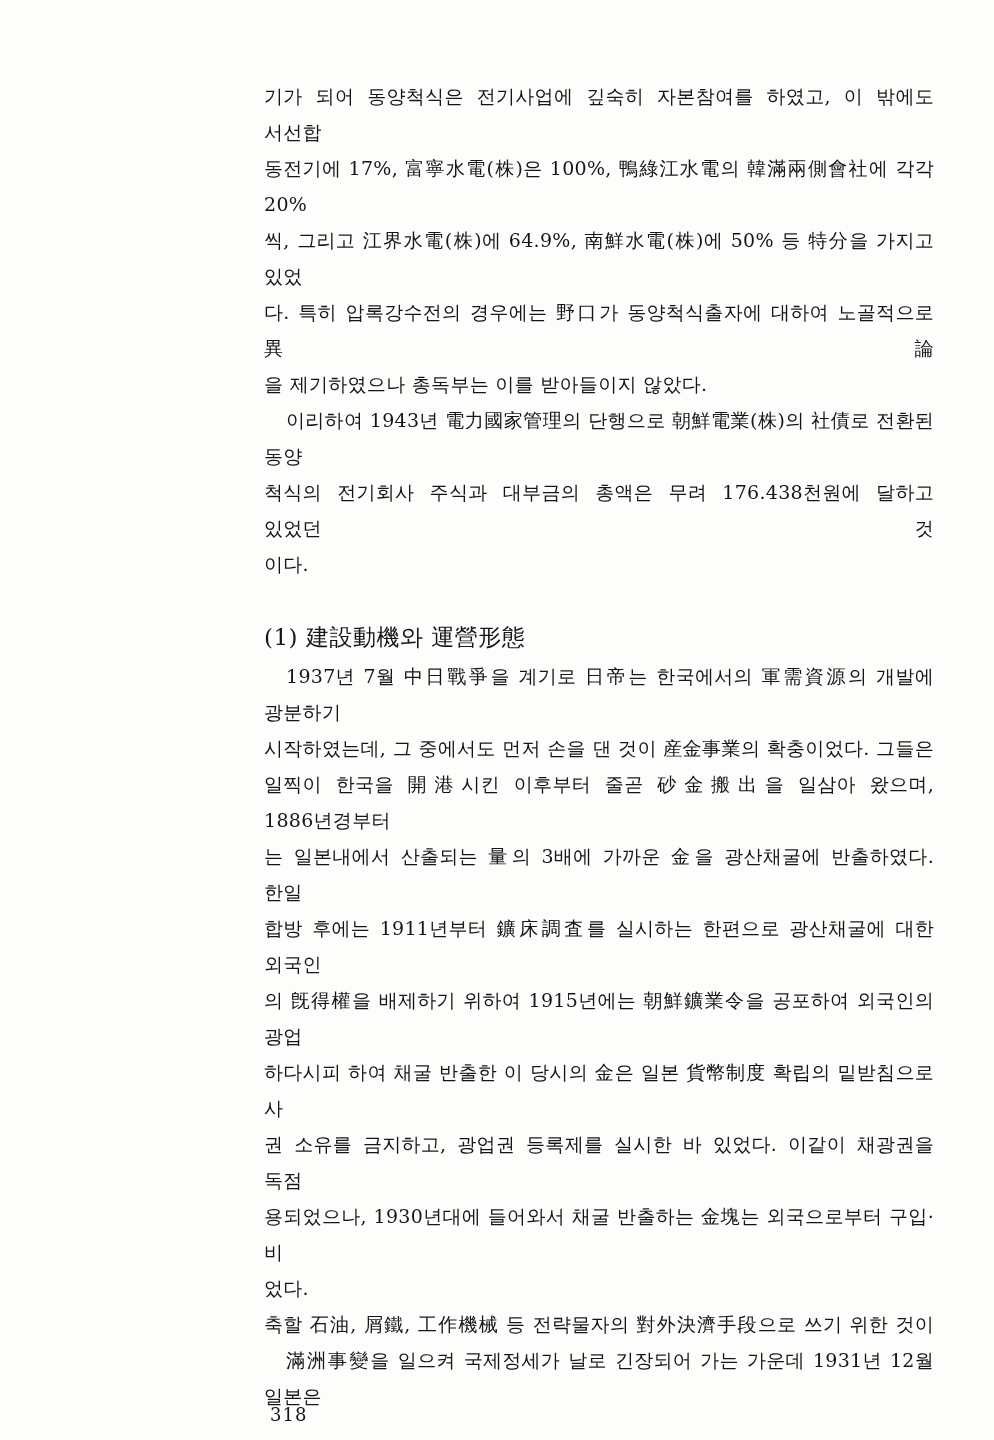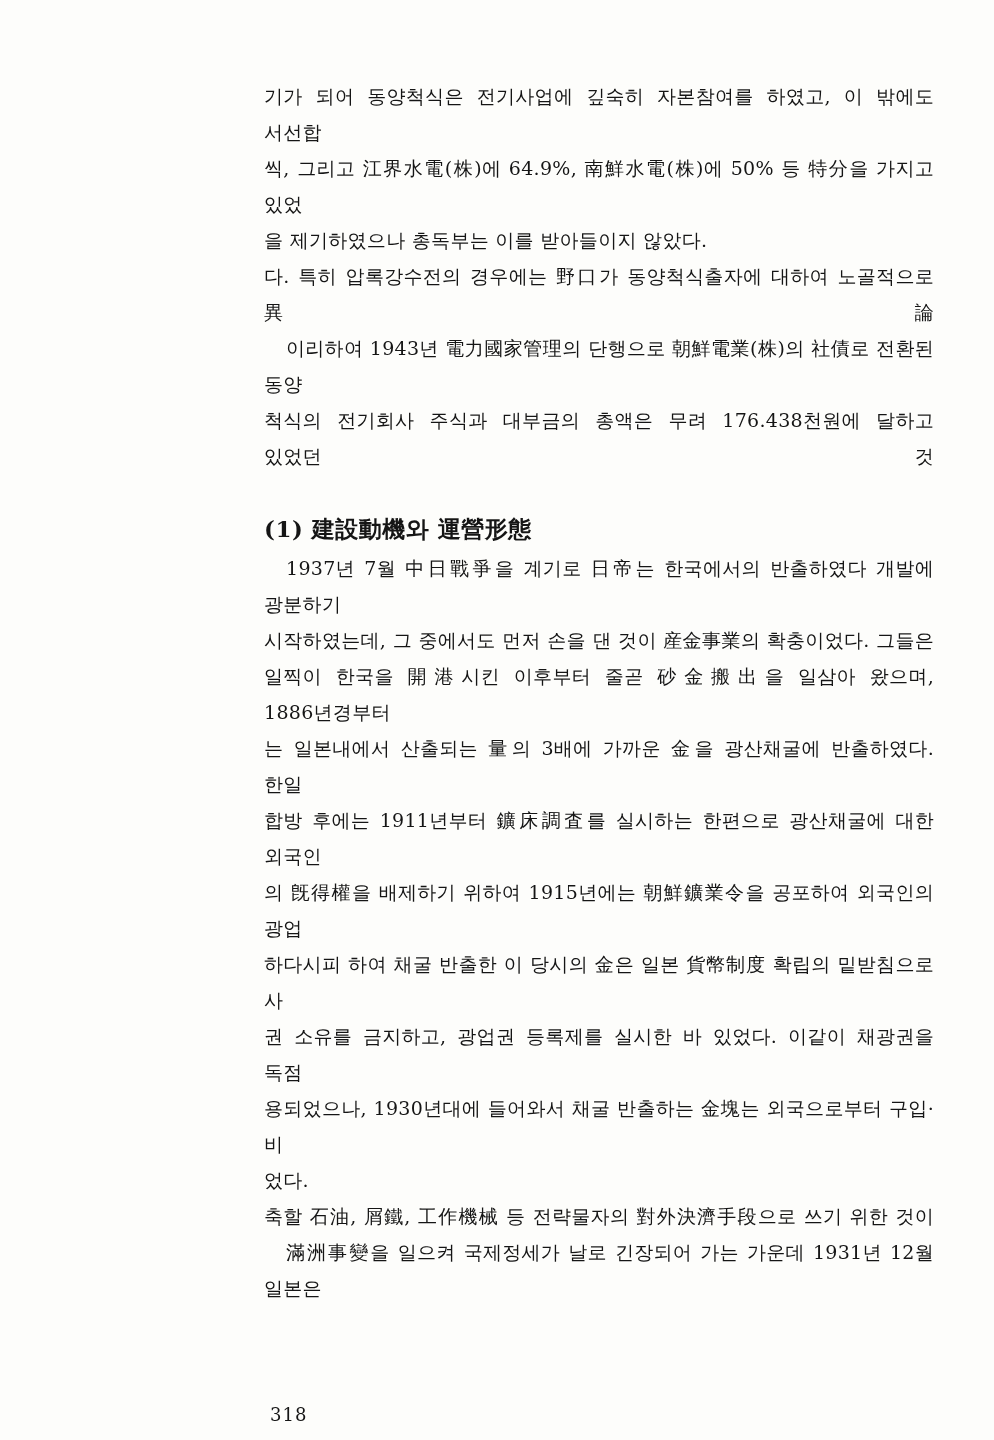--- a/index.html
+++ b/index.html
@@ -59,6 +59,7 @@
   <div class="text-block">
       <div class="para">
         <div class="line">기가 되어 동양척식은 전기사업에 깊숙히 자본참여를 하였고, 이 밖에도 서선합</div>
+        <div class="line">동전기에 17%, 富寧水電(株)은 100%, 鴨綠江水電의 韓滿兩側會社에 각각 20%</div>
         <div class="line">씩, 그리고 江界水電(株)에 64.9%, 南鮮水電(株)에 50% 등 特分을 가지고 있었</div>
         <div class="line lastline">을 제기하였으나 총독부는 이를 받아들이지 않았다.</div>
         <div class="line">다. 특히 압록강수전의 경우에는 野口가 동양척식출자에 대하여 노골적으로 異論</div>

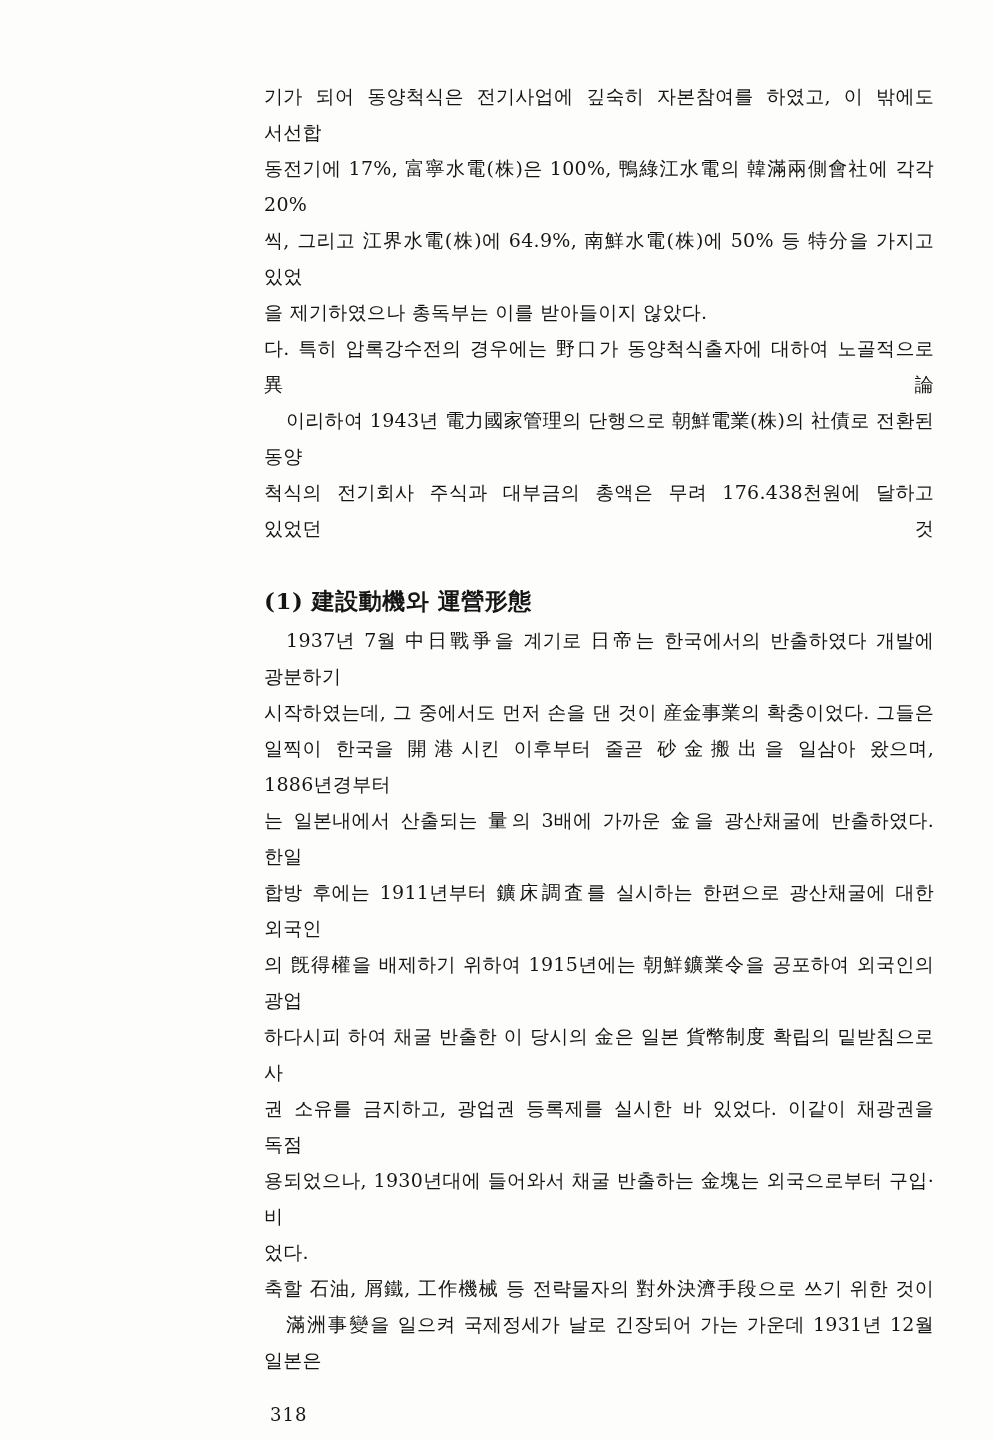--- a/index.html
+++ b/index.html
@@ -61,8 +61,8 @@
         <div class="line">기가 되어 동양척식은 전기사업에 깊숙히 자본참여를 하였고, 이 밖에도 서선합</div>
         <div class="line">동전기에 17%, 富寧水電(株)은 100%, 鴨綠江水電의 韓滿兩側會社에 각각 20%</div>
         <div class="line">씩, 그리고 江界水電(株)에 64.9%, 南鮮水電(株)에 50% 등 特分을 가지고 있었</div>
+        <div class="line">다. 특히 압록강수전의 경우에는 野口가 동양척식출자에 대하여 노골적으로 異論</div>
         <div class="line lastline">을 제기하였으나 총독부는 이를 받아들이지 않았다.</div>
-        <div class="line">다. 특히 압록강수전의 경우에는 野口가 동양척식출자에 대하여 노골적으로 異論</div>
       </div>
       <div class="para">
         <div class="line indent">이리하여 1943년 電力國家管理의 단행으로 朝鮮電業(株)의 社債로 전환된 동양</div>

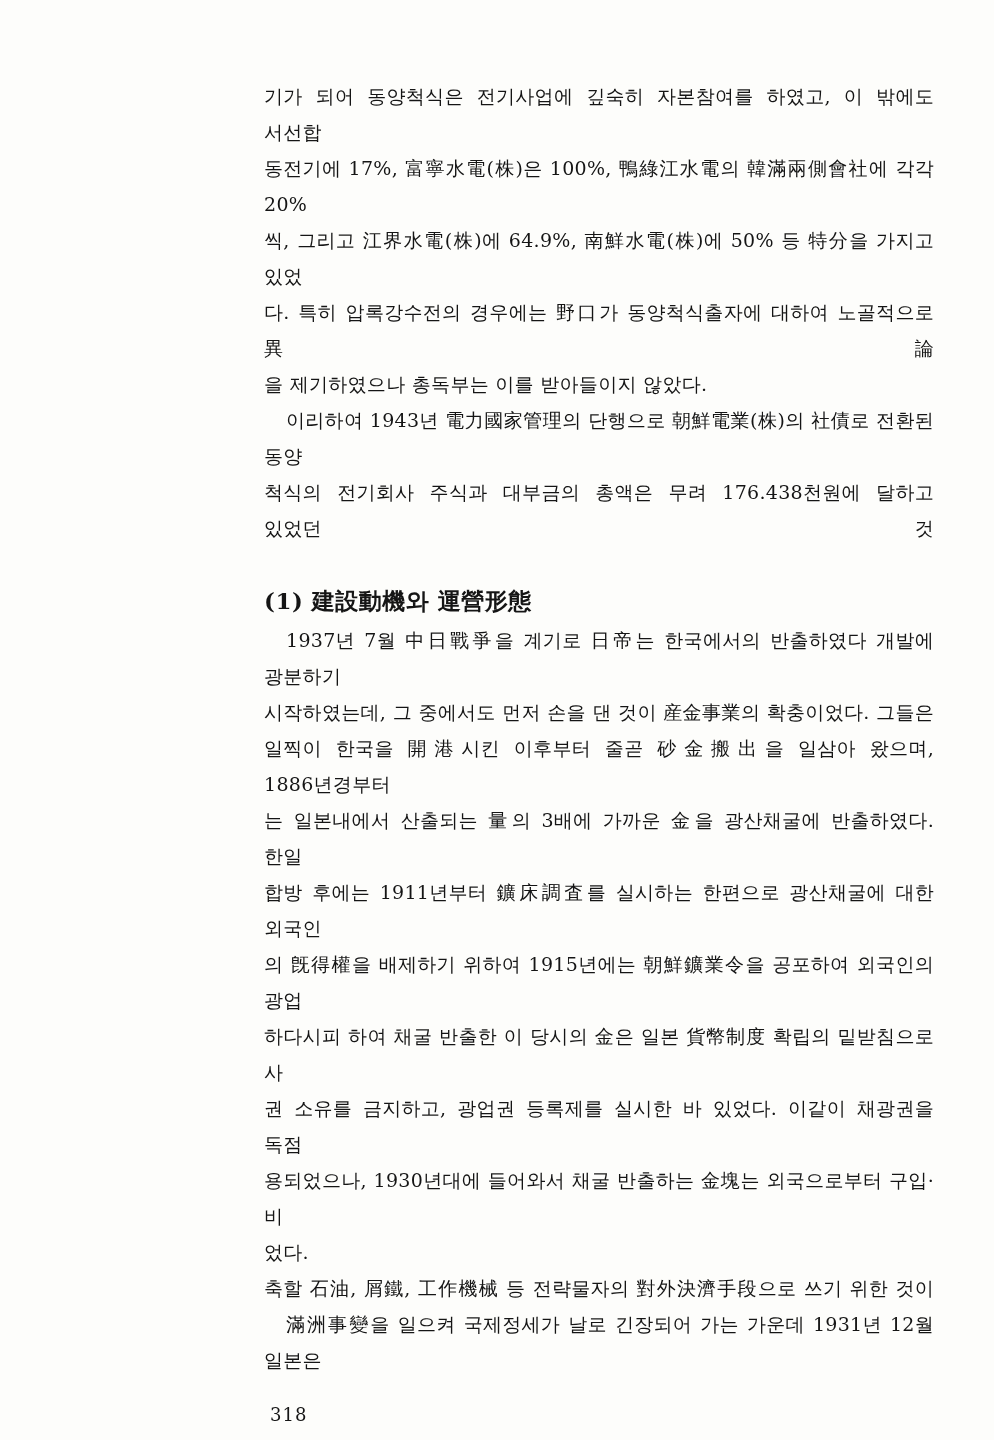--- a/index.html
+++ b/index.html
@@ -67,6 +67,7 @@
       <div class="para">
         <div class="line indent">이리하여 1943년 電力國家管理의 단행으로 朝鮮電業(株)의 社債로 전환된 동양</div>
         <div class="line">척식의 전기회사 주식과 대부금의 총액은 무려 176.438천원에 달하고 있었던 것</div>
+        <div class="line lastline">이다.</div>
       </div>
       <div class="h2">(1) 建設動機와 運營形態</div>
       <div class="para">

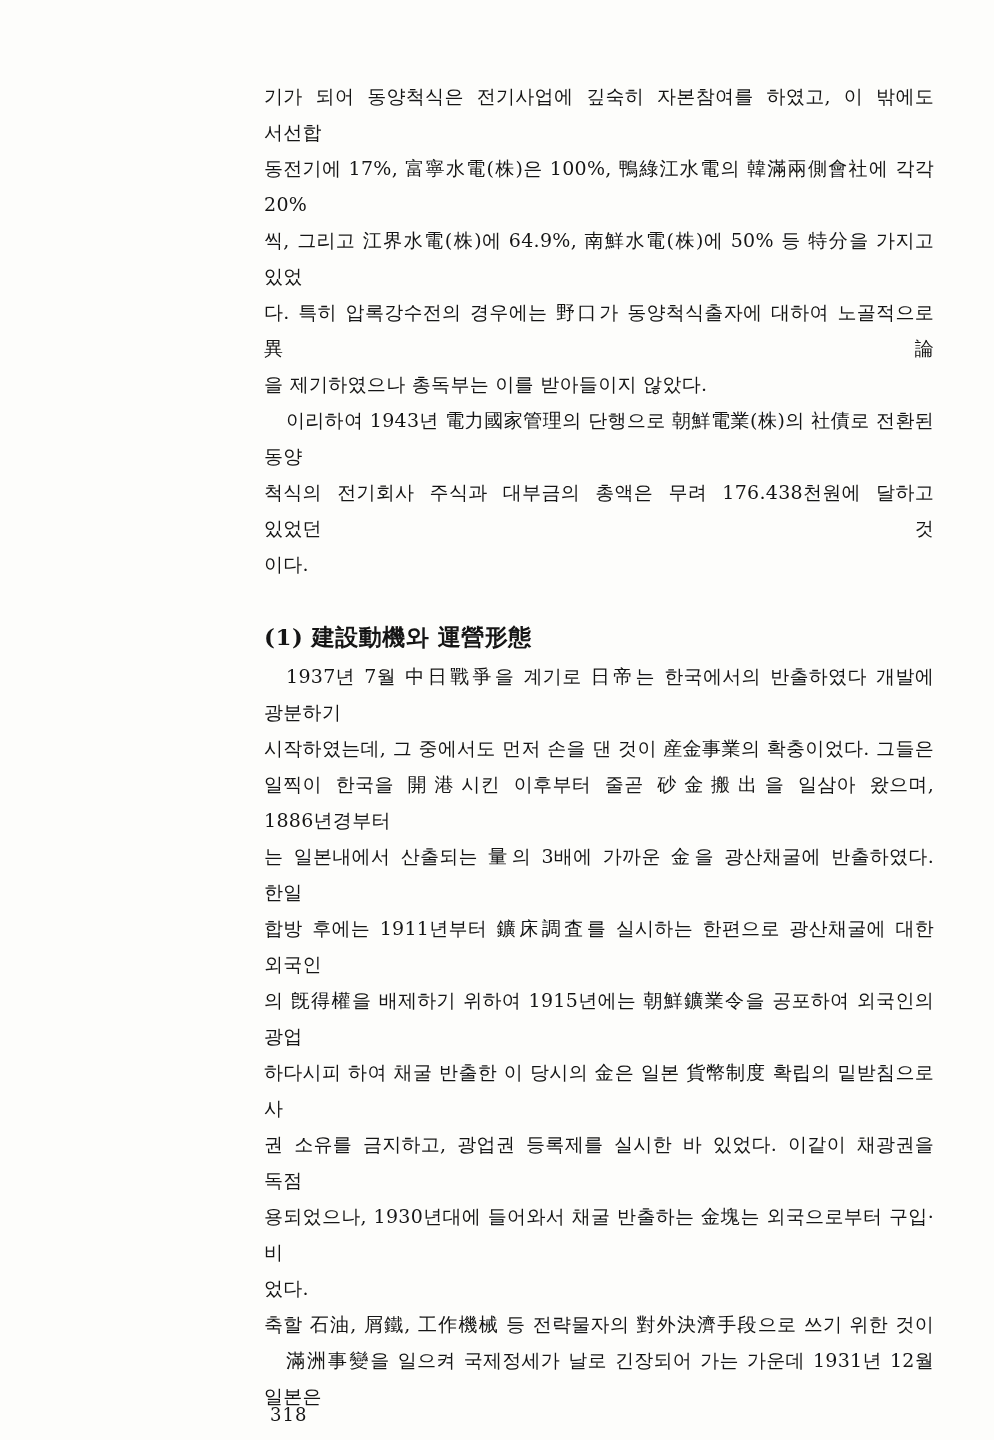--- a/index.html
+++ b/index.html
@@ -39,7 +39,7 @@
   }
   .h2 {
     font-size: 23px;
-    font-weight: bold;
+    font-weight: normal;
     line-height: 38px;
     letter-spacing: 0.5px;
     margin: 36px 0 2px 0;

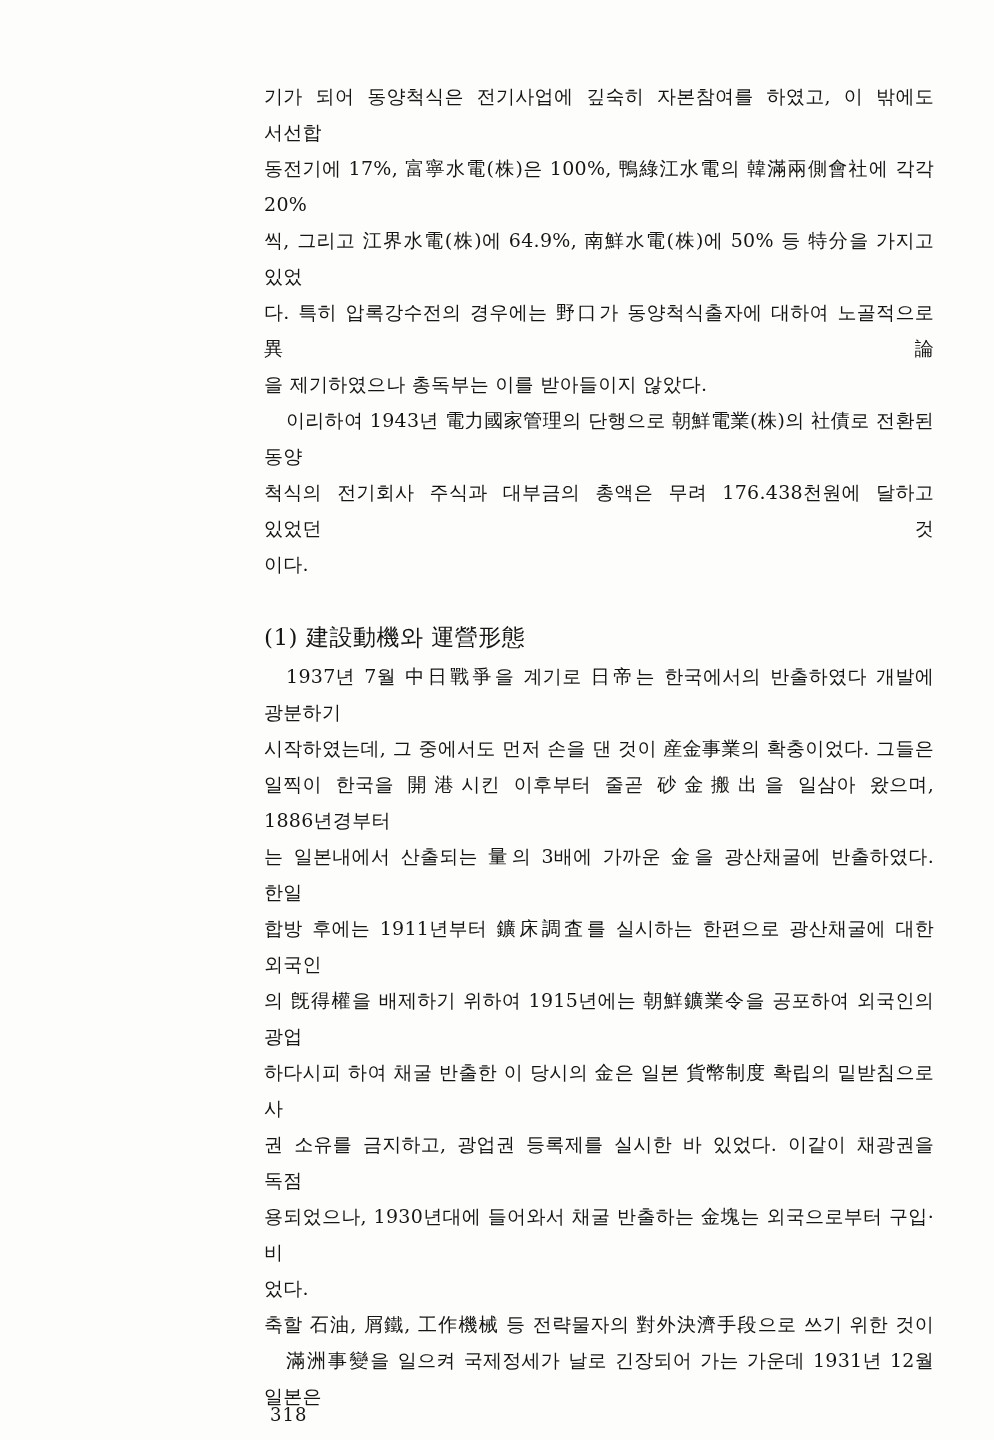--- a/index.html
+++ b/index.html
@@ -71,7 +71,7 @@
       </div>
       <div class="h2">(1) 建設動機와 運營形態</div>
       <div class="para">
-        <div class="line indent">1937년 7월 中日戰爭을 계기로 日帝는 한국에서의 반출하였다 개발에 광분하기</div>
+        <div class="line indent">1937년 7월 中日戰爭을 계기로 日帝는 한국에서의 軍需資源의 개발에 광분하기</div>
         <div class="line">시작하였는데, 그 중에서도 먼저 손을 댄 것이 産金事業의 확충이었다. 그들은</div>
         <div class="line">일찍이 한국을 開港시킨 이후부터 줄곧 砂金搬出을 일삼아 왔으며, 1886년경부터</div>
         <div class="line">는 일본내에서 산출되는 量의 3배에 가까운 金을 광산채굴에 반출하였다. 한일</div>

